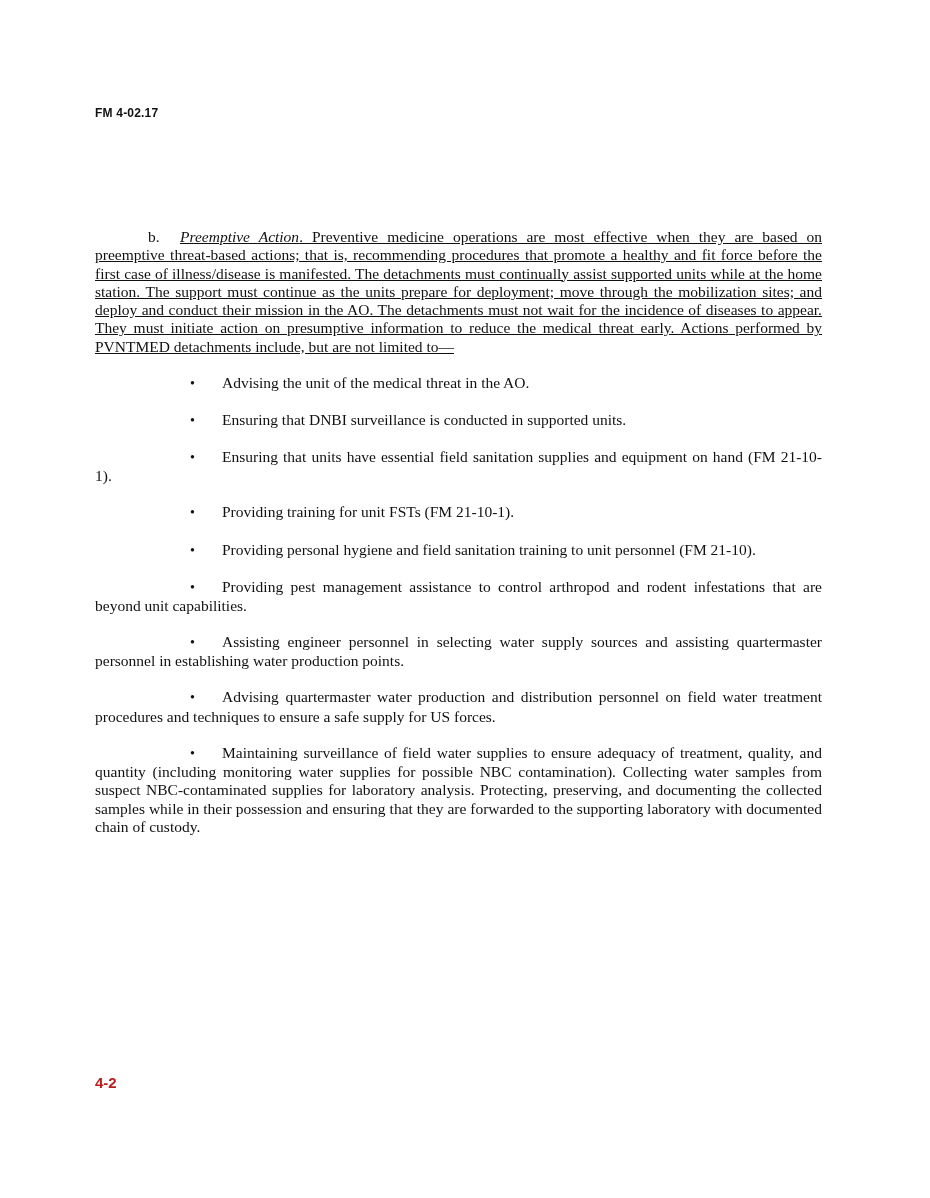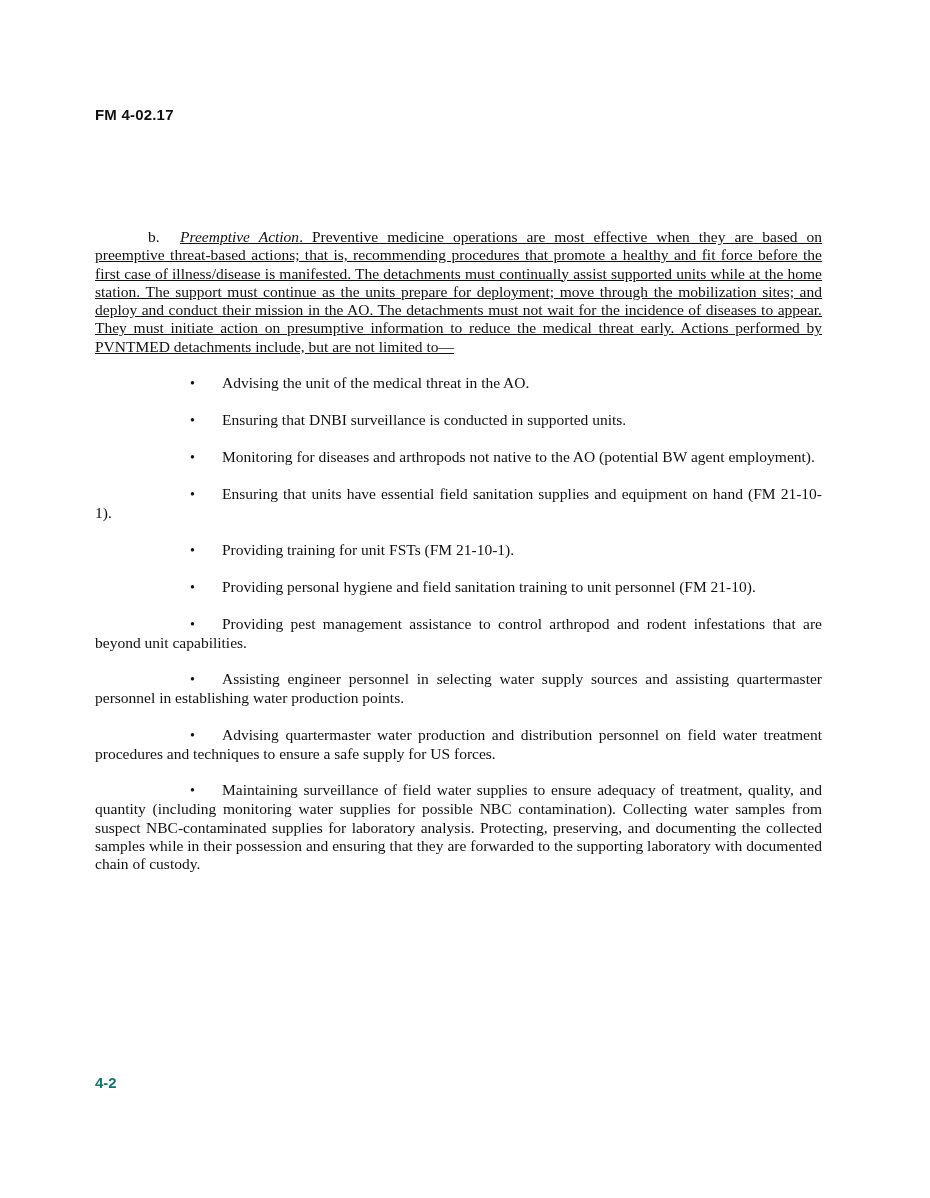--- a/index.html
+++ b/index.html
@@ -22,7 +22,7 @@
     left: 95px;
     font-family: "Liberation Sans", sans-serif;
     font-weight: bold;
-    font-size: 15px;
+    font-size: 12px;
     letter-spacing: 0.2px;
     color: #111111;
   }

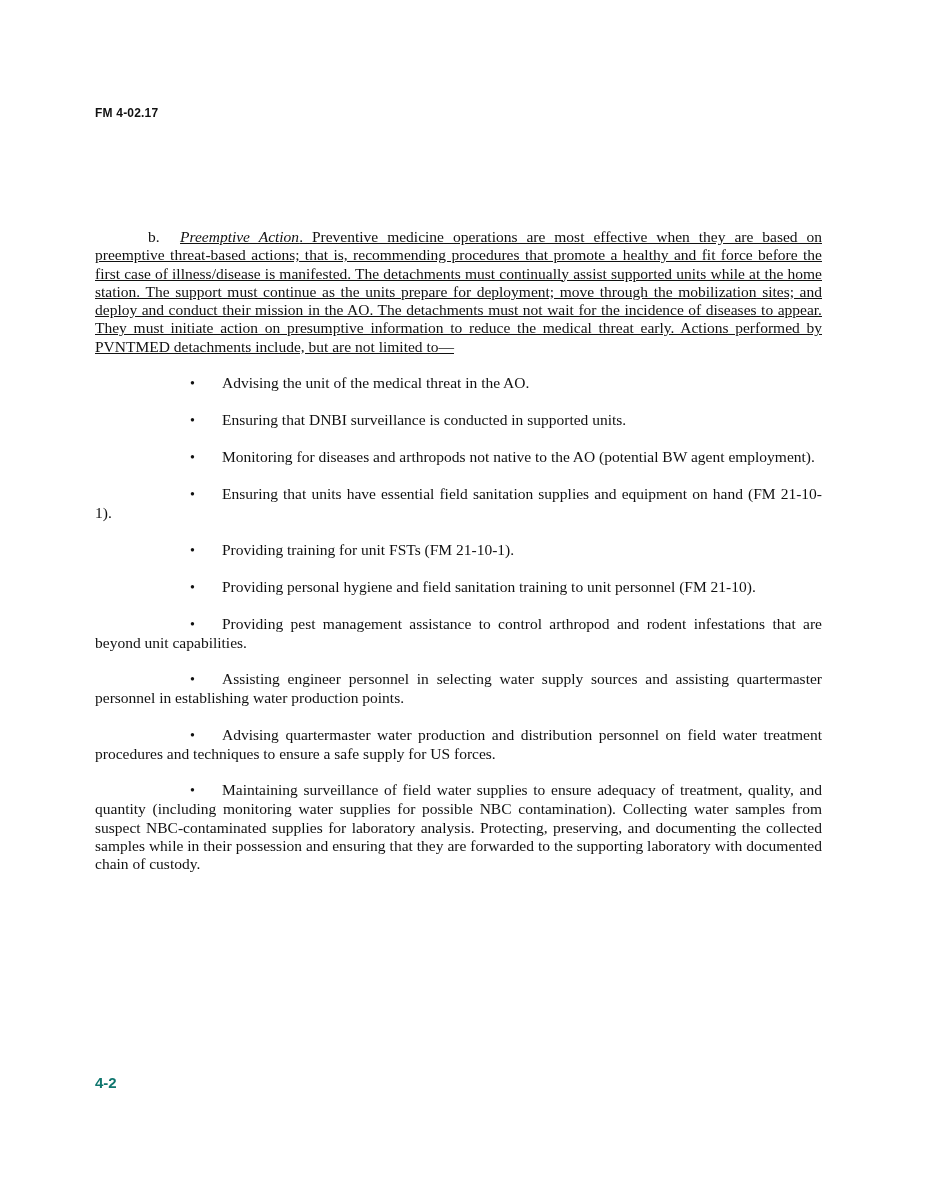--- a/index.html
+++ b/index.html
@@ -79,7 +79,6 @@
       <p class="lettered"><span class="label">b.</span><em>Preemptive Action</em><span>. Preventive medicine operations are most effective when they are based on preemptive threat-based actions; that is, recommending procedures that promote a healthy and fit force before the first case of illness/disease is manifested. The detachments must continually assist supported units while at the home station. The support must continue as the units prepare for deployment; move through the mobilization sites; and deploy and conduct their mission in the AO. The detachments must not wait for the incidence of diseases to appear. They must initiate action on presumptive information to reduce the medical threat early. Actions performed by PVNTMED detachments include, but are not limited to—</span></p>
       <p class="bullet"><span class="marker">•</span><span>Advising the unit of the medical threat in the AO.</span></p>
       <p class="bullet"><span class="marker">•</span><span>Ensuring that DNBI surveillance is conducted in supported units.</span></p>
-      <p class="bullet"><span class="marker">•</span><span>Monitoring for diseases and arthropods not native to the AO (potential BW agent employment).</span></p>
       <p class="bullet"><span class="marker">•</span><span>Ensuring that units have essential field sanitation supplies and equipment on hand (FM 21-10-1).</span></p>
       <p class="bullet"><span class="marker">•</span><span>Providing training for unit FSTs (FM 21-10-1).</span></p>
       <p class="bullet"><span class="marker">•</span><span>Providing personal hygiene and field sanitation training to unit personnel (FM 21-10).</span></p>

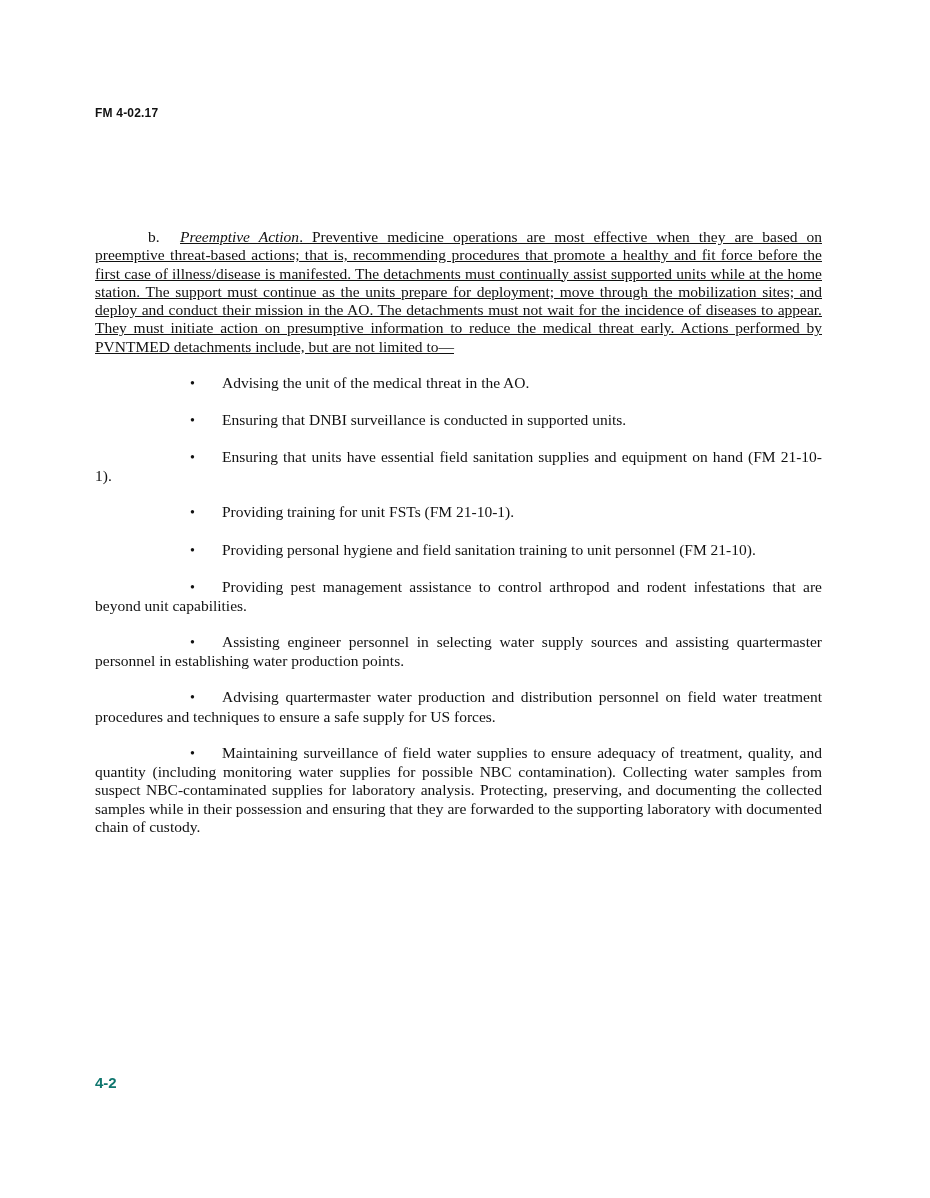--- a/index.html
+++ b/index.html
@@ -66,7 +66,7 @@
     font-family: "Liberation Sans", sans-serif;
     font-weight: bold;
     font-size: 15px;
-    color: #0f766e;
+    color: #b91c1c;
   }
 </style>
 </head>

